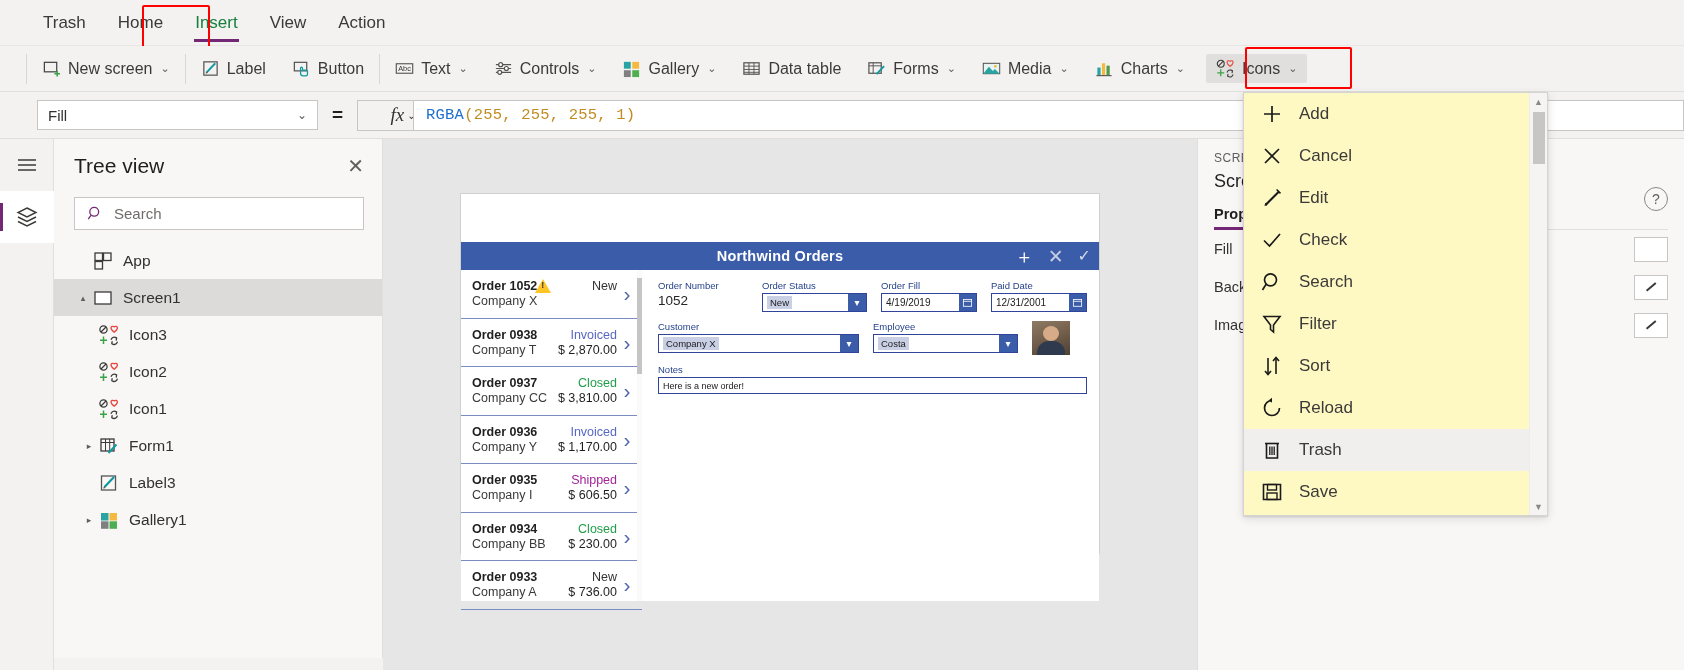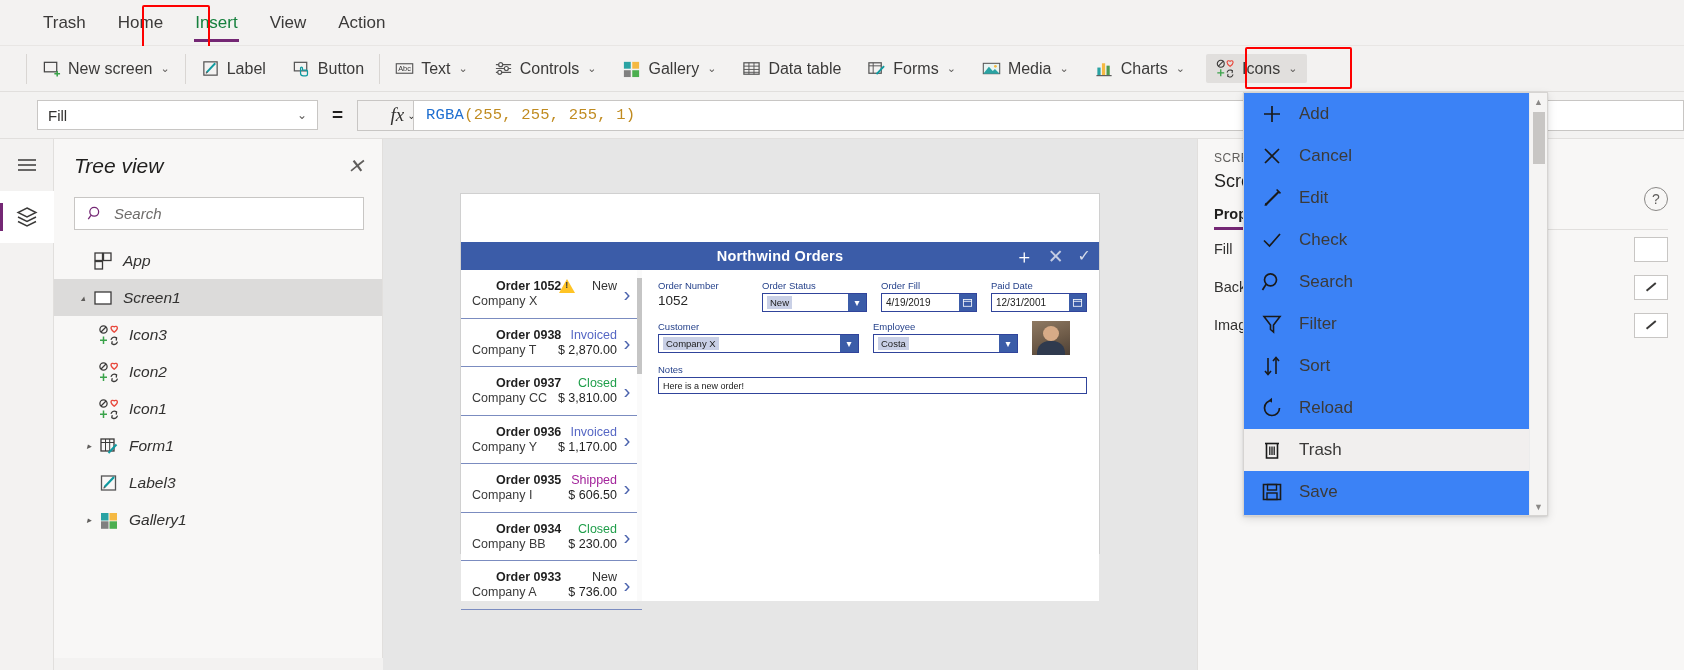--- a/index.html
+++ b/index.html
@@ -258,7 +258,7 @@
   
   .dropdown {
     position: absolute; left: 1243px; top: 92px; width: 305px; height: 424px;
-    background: #3b82f6;
+    background: #fef9c3;
     border: 1px solid #d6d4d2;
     box-shadow: 0 3.2px 9px rgba(0,0,0,0.13), 0 0.6px 1.8px rgba(0,0,0,0.11);
     z-index: 40;

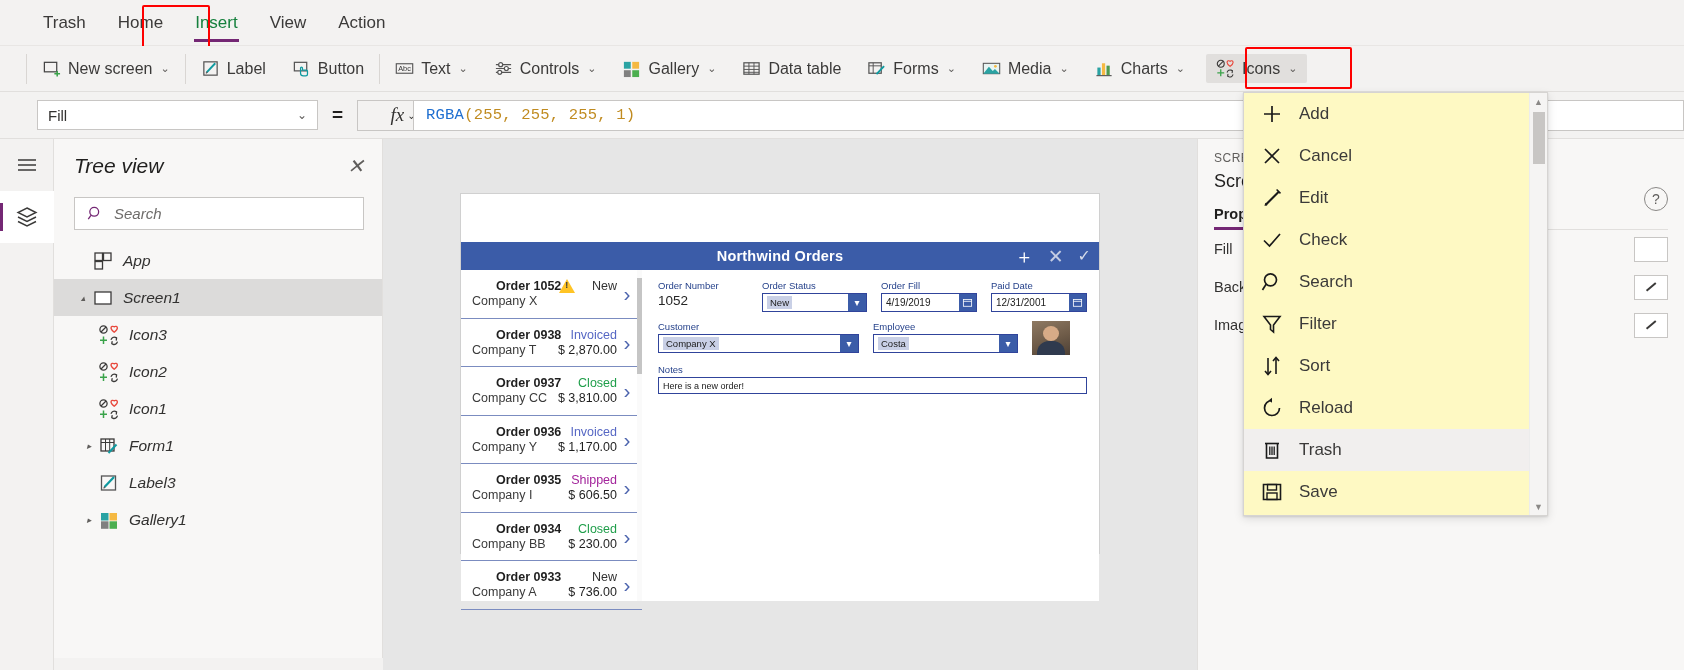--- a/index.html
+++ b/index.html
@@ -110,7 +110,7 @@
   
   .tree {
     position: absolute; left: 54px; top: 139px; width: 329px; bottom: 12px;
-    background: #f8f7f6; border-right: 1px solid #e1dfdd; font-style: italic;
+    background: #f8f7f6; border-right: 1px solid #e1dfdd;
   }
   .tree-head {
     height: 54px; display: flex; align-items: center; justify-content: space-between;

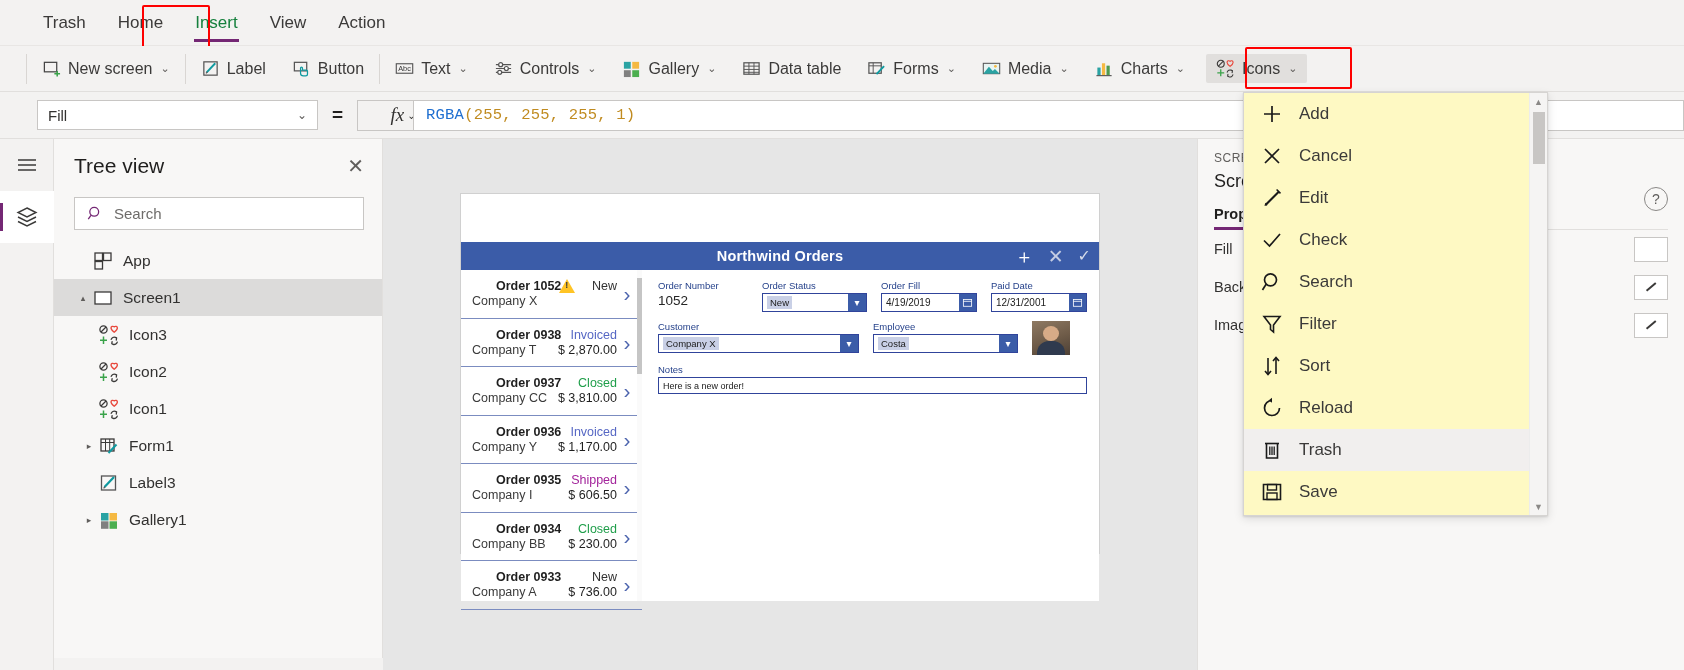--- a/index.html
+++ b/index.html
@@ -170,7 +170,7 @@
     position: relative;
   }
   .gal-col { flex: 1; min-width: 0; }
-  .gal-l1 { display: flex; justify-content: space-between; align-items: center; margin-left: 24px; }
+  .gal-l1 { display: flex; justify-content: space-between; align-items: center; }
   .gal-l2 { display: flex; justify-content: space-between; align-items: center; margin-top: 1px; }
   .gal-ord { font-size: 12.5px; font-weight: bold; color: #1f1f1f; white-space: nowrap; }
   .gal-cmp { font-size: 12.5px; color: #3a3a3a; white-space: nowrap; }

